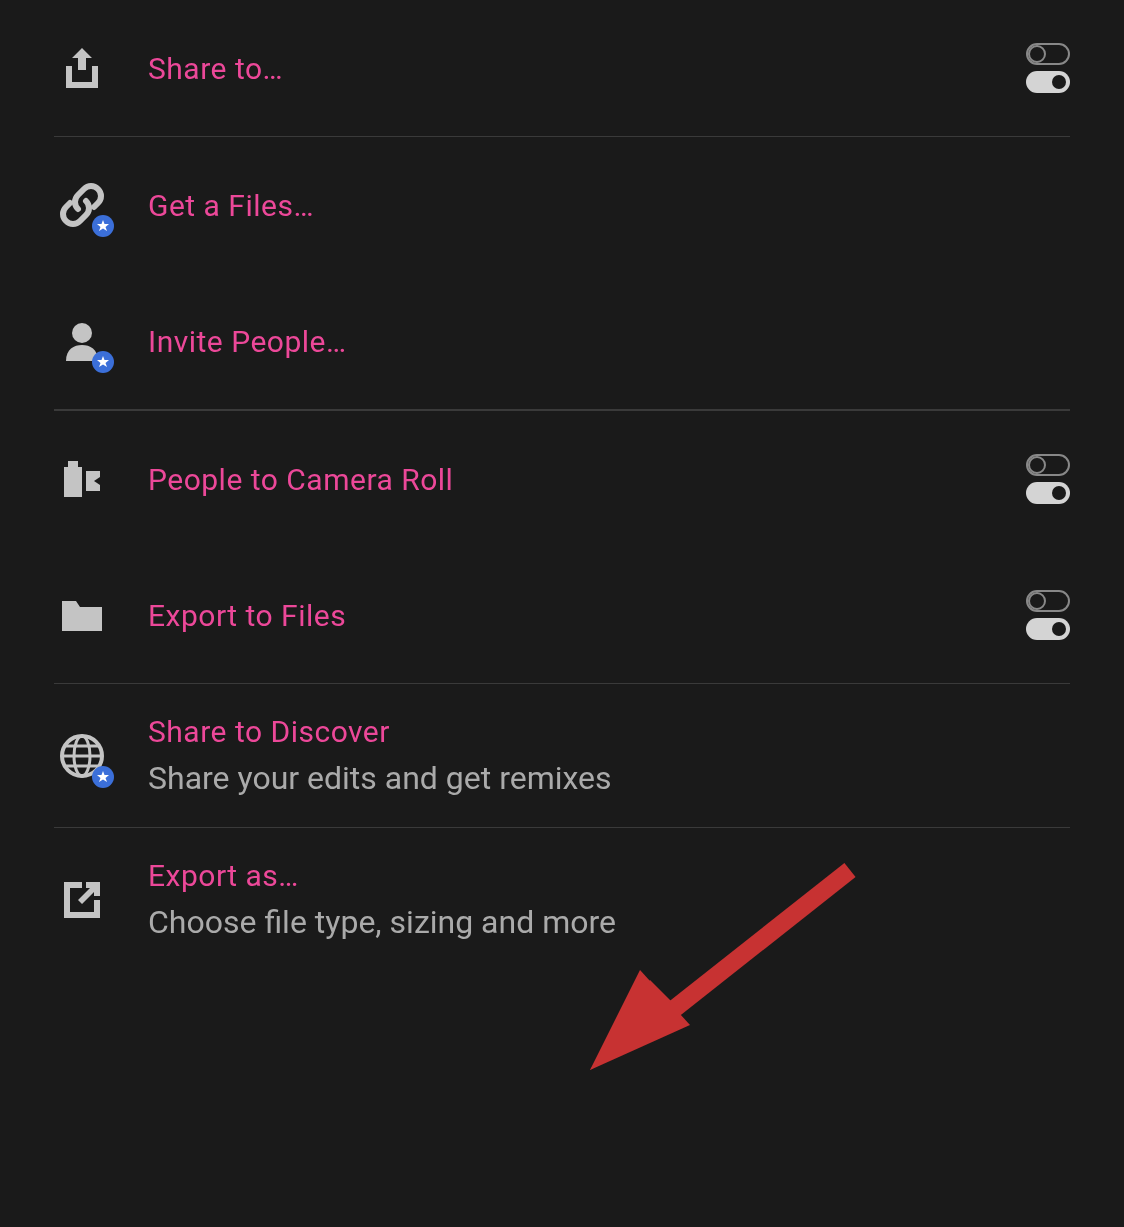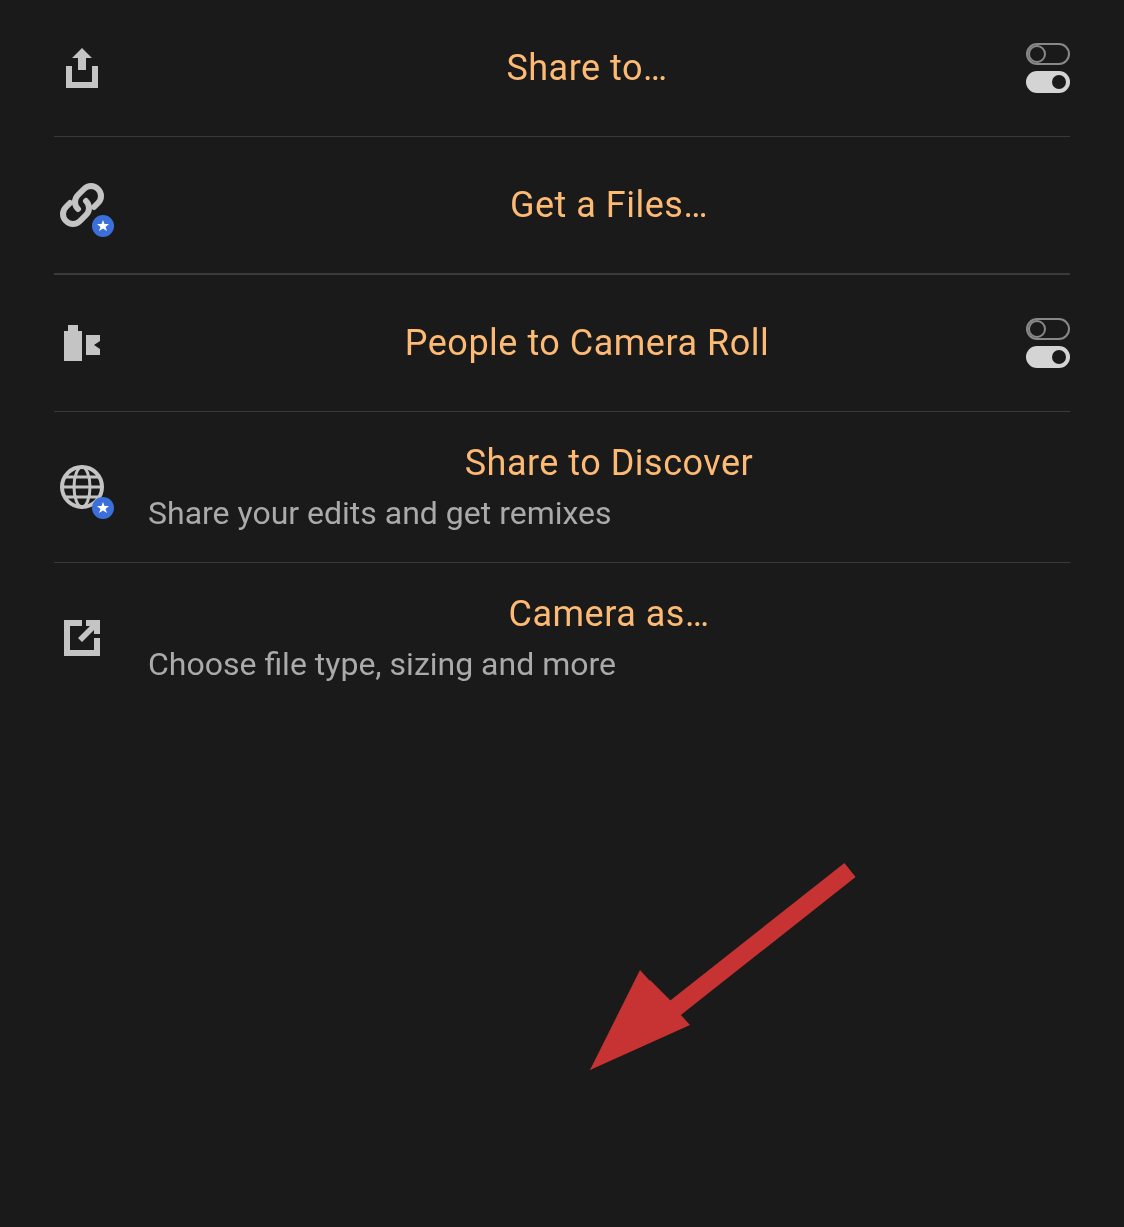--- a/index.html
+++ b/index.html
@@ -42,11 +42,10 @@
       flex: 1;
     }
     .menu-label {
-      color: #fdba74;
-      font-size: 36px;
+      color: #ec4899;
+      font-size: 30px;
       font-weight: 400;
       letter-spacing: 0.5px;
-      text-align: center;
     }
     .menu-subtitle {
       color: #aaaaaa;

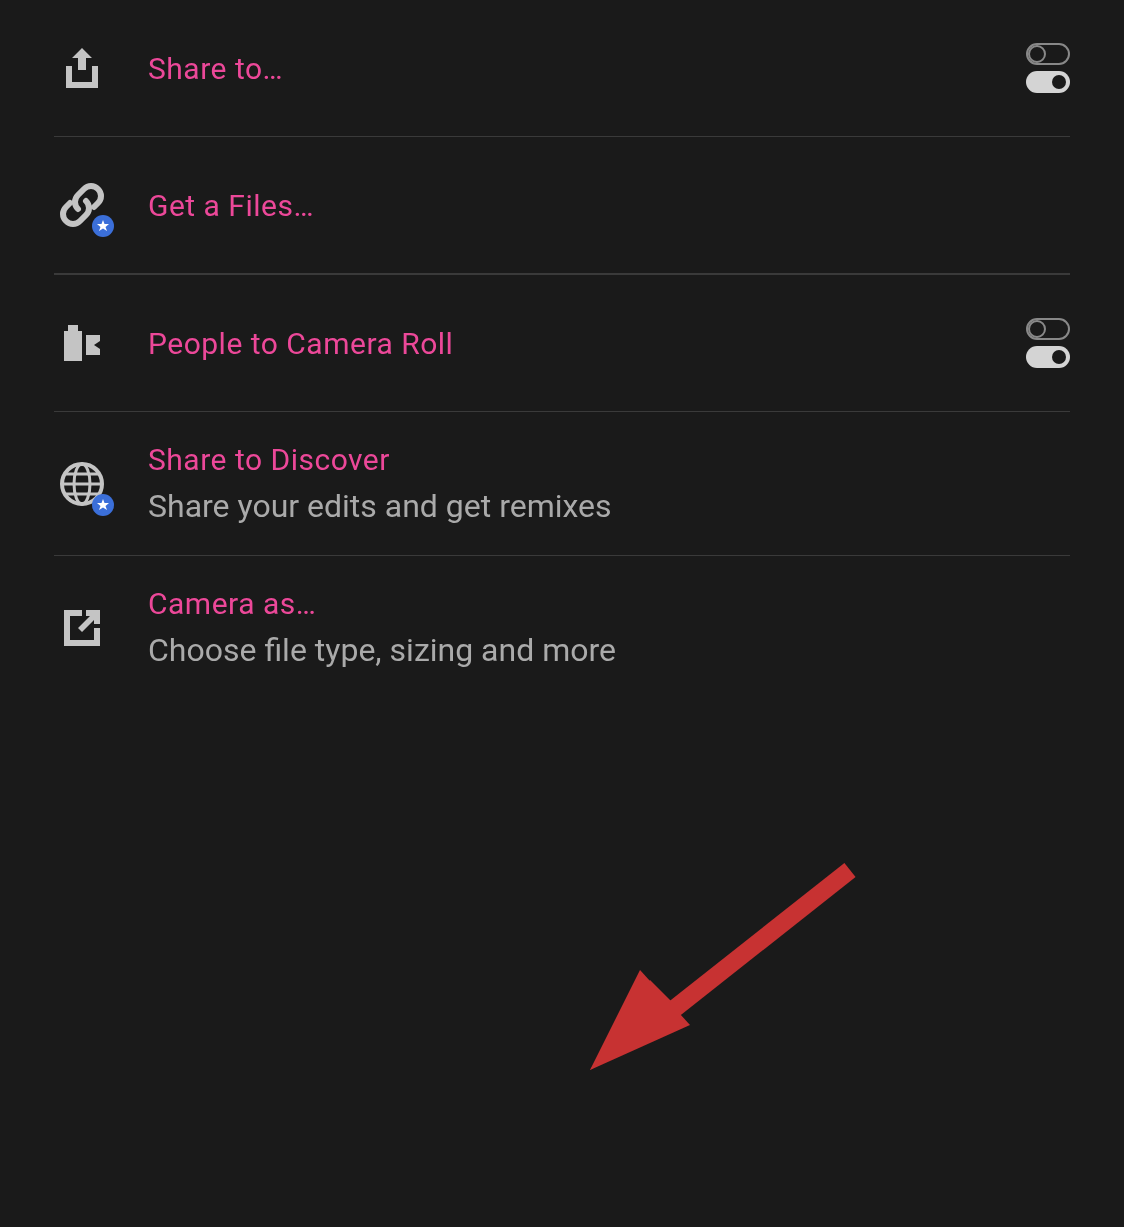--- a/index.html
+++ b/index.html
@@ -158,6 +158,22 @@
     </div>
   </div>
 
+  <div class="menu-item">
+    <div class="icon-container">
+      <svg viewBox="0 0 48 48" width="48" height="48">
+        <circle cx="24" cy="16" r="10" fill="#c4c4c4"></circle>
+        <path d="M8 44 C8 32 16 28 24 28 C32 28 40 32 40 44 Z" fill="#c4c4c4"></path>
+      </svg>
+      <div class="star-badge">
+        <svg viewBox="0 0 14 14">
+            <path d="M7 1 L8.5 5 L13 5 L9.5 8 L11 12 L7 9.5 L3 12 L4.5 8 L1 5 L5.5 5 Z" fill="white"></path>
+          </svg>
+      </div>
+    </div>
+    <div class="text-container">
+      <div class="menu-label">Invite People…</div>
+    </div>
+  </div>
 
   <div class="divider"></div>
 

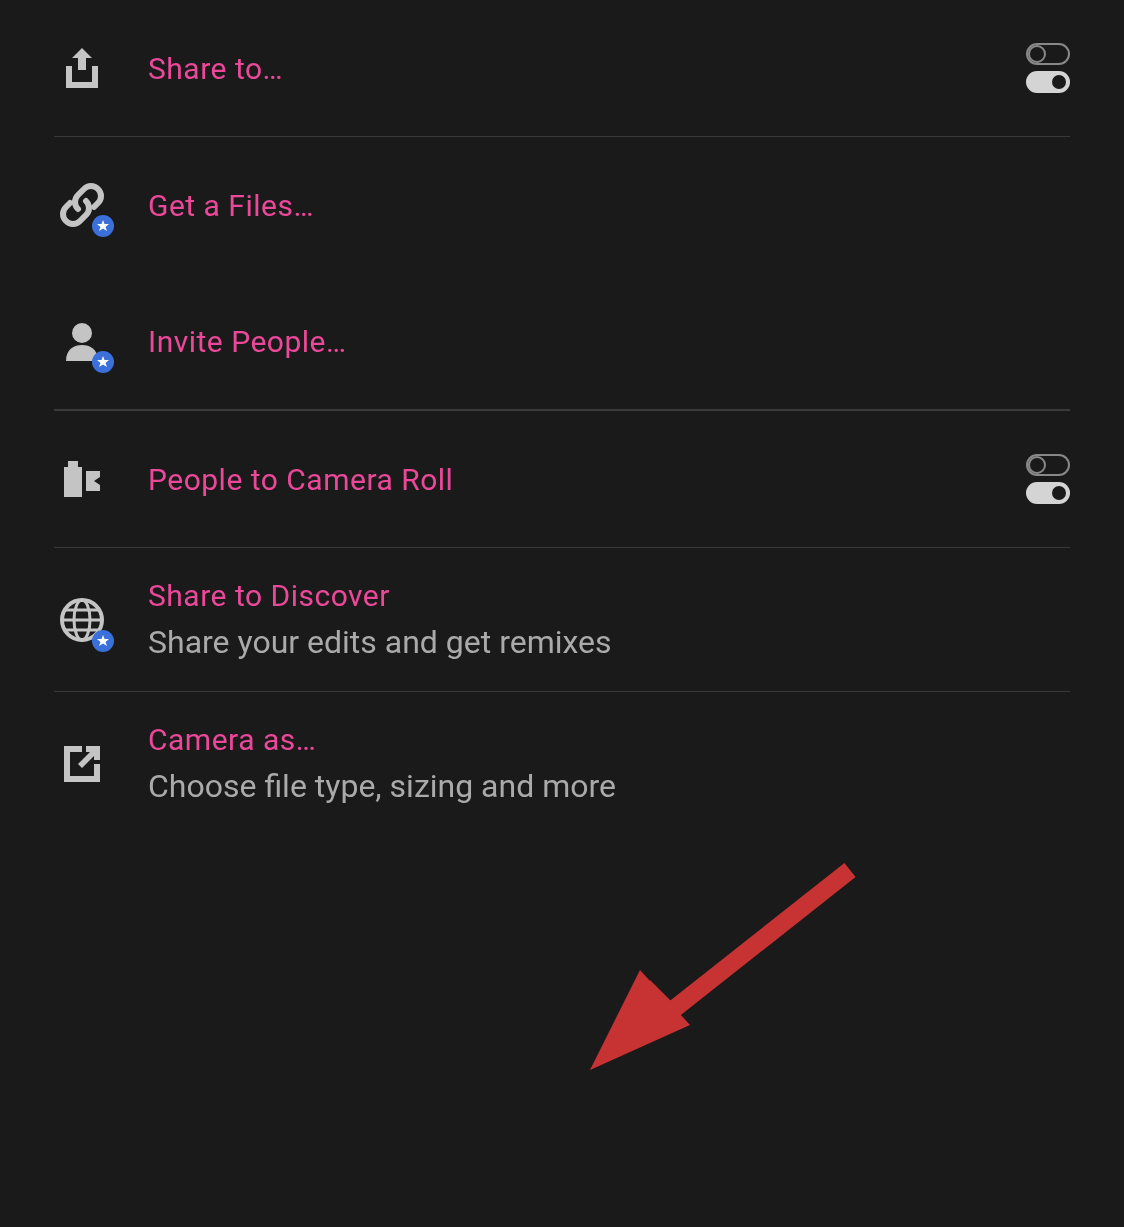--- a/index.html
+++ b/index.html
@@ -197,6 +197,20 @@
     </div>
   </div>
 
+  <div class="menu-item">
+    <div class="icon-container">
+      <svg viewBox="0 0 48 48" width="48" height="48">
+        <path d="M4 10 L18 10 L22 16 L44 16 L44 40 L4 40 Z" fill="#c4c4c4"></path>
+      </svg>
+    </div>
+    <div class="text-container">
+      <div class="menu-label">Export to Files</div>
+    </div>
+    <div class="toggle-container">
+      <div class="toggle off"></div>
+      <div class="toggle on"></div>
+    </div>
+  </div>
 
   <div class="divider"></div>
 

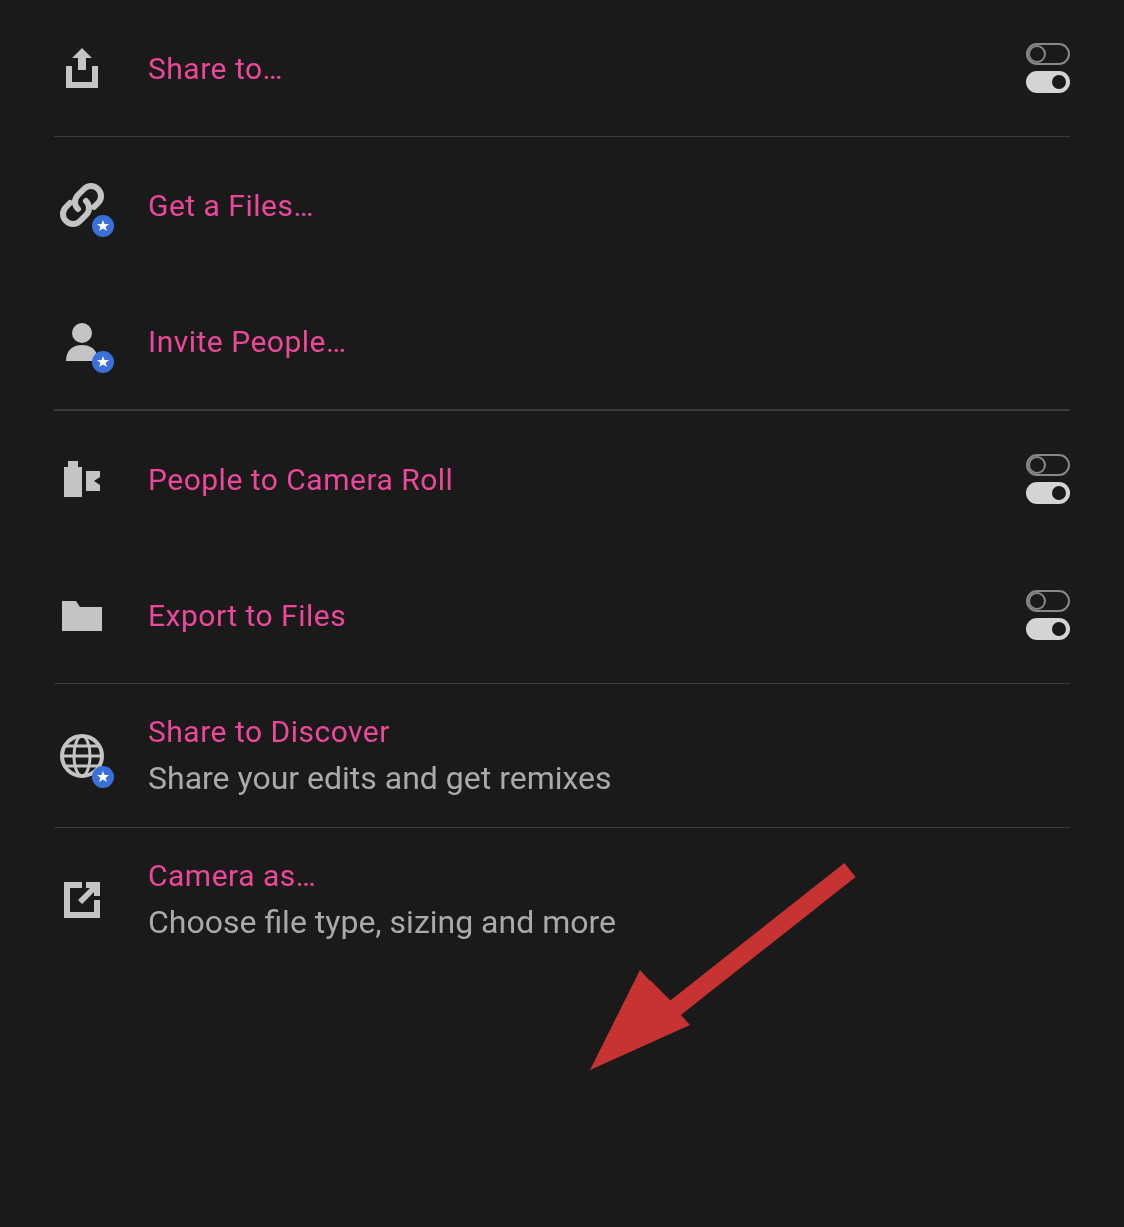--- a/index.html
+++ b/index.html
@@ -245,7 +245,7 @@
       </svg>
     </div>
     <div class="text-container">
-      <div class="menu-label">Camera as…</div>
+      <div class="menu-label">Export as…</div>
       <div class="menu-subtitle">Choose file type, sizing and more</div>
     </div>
   </div>

